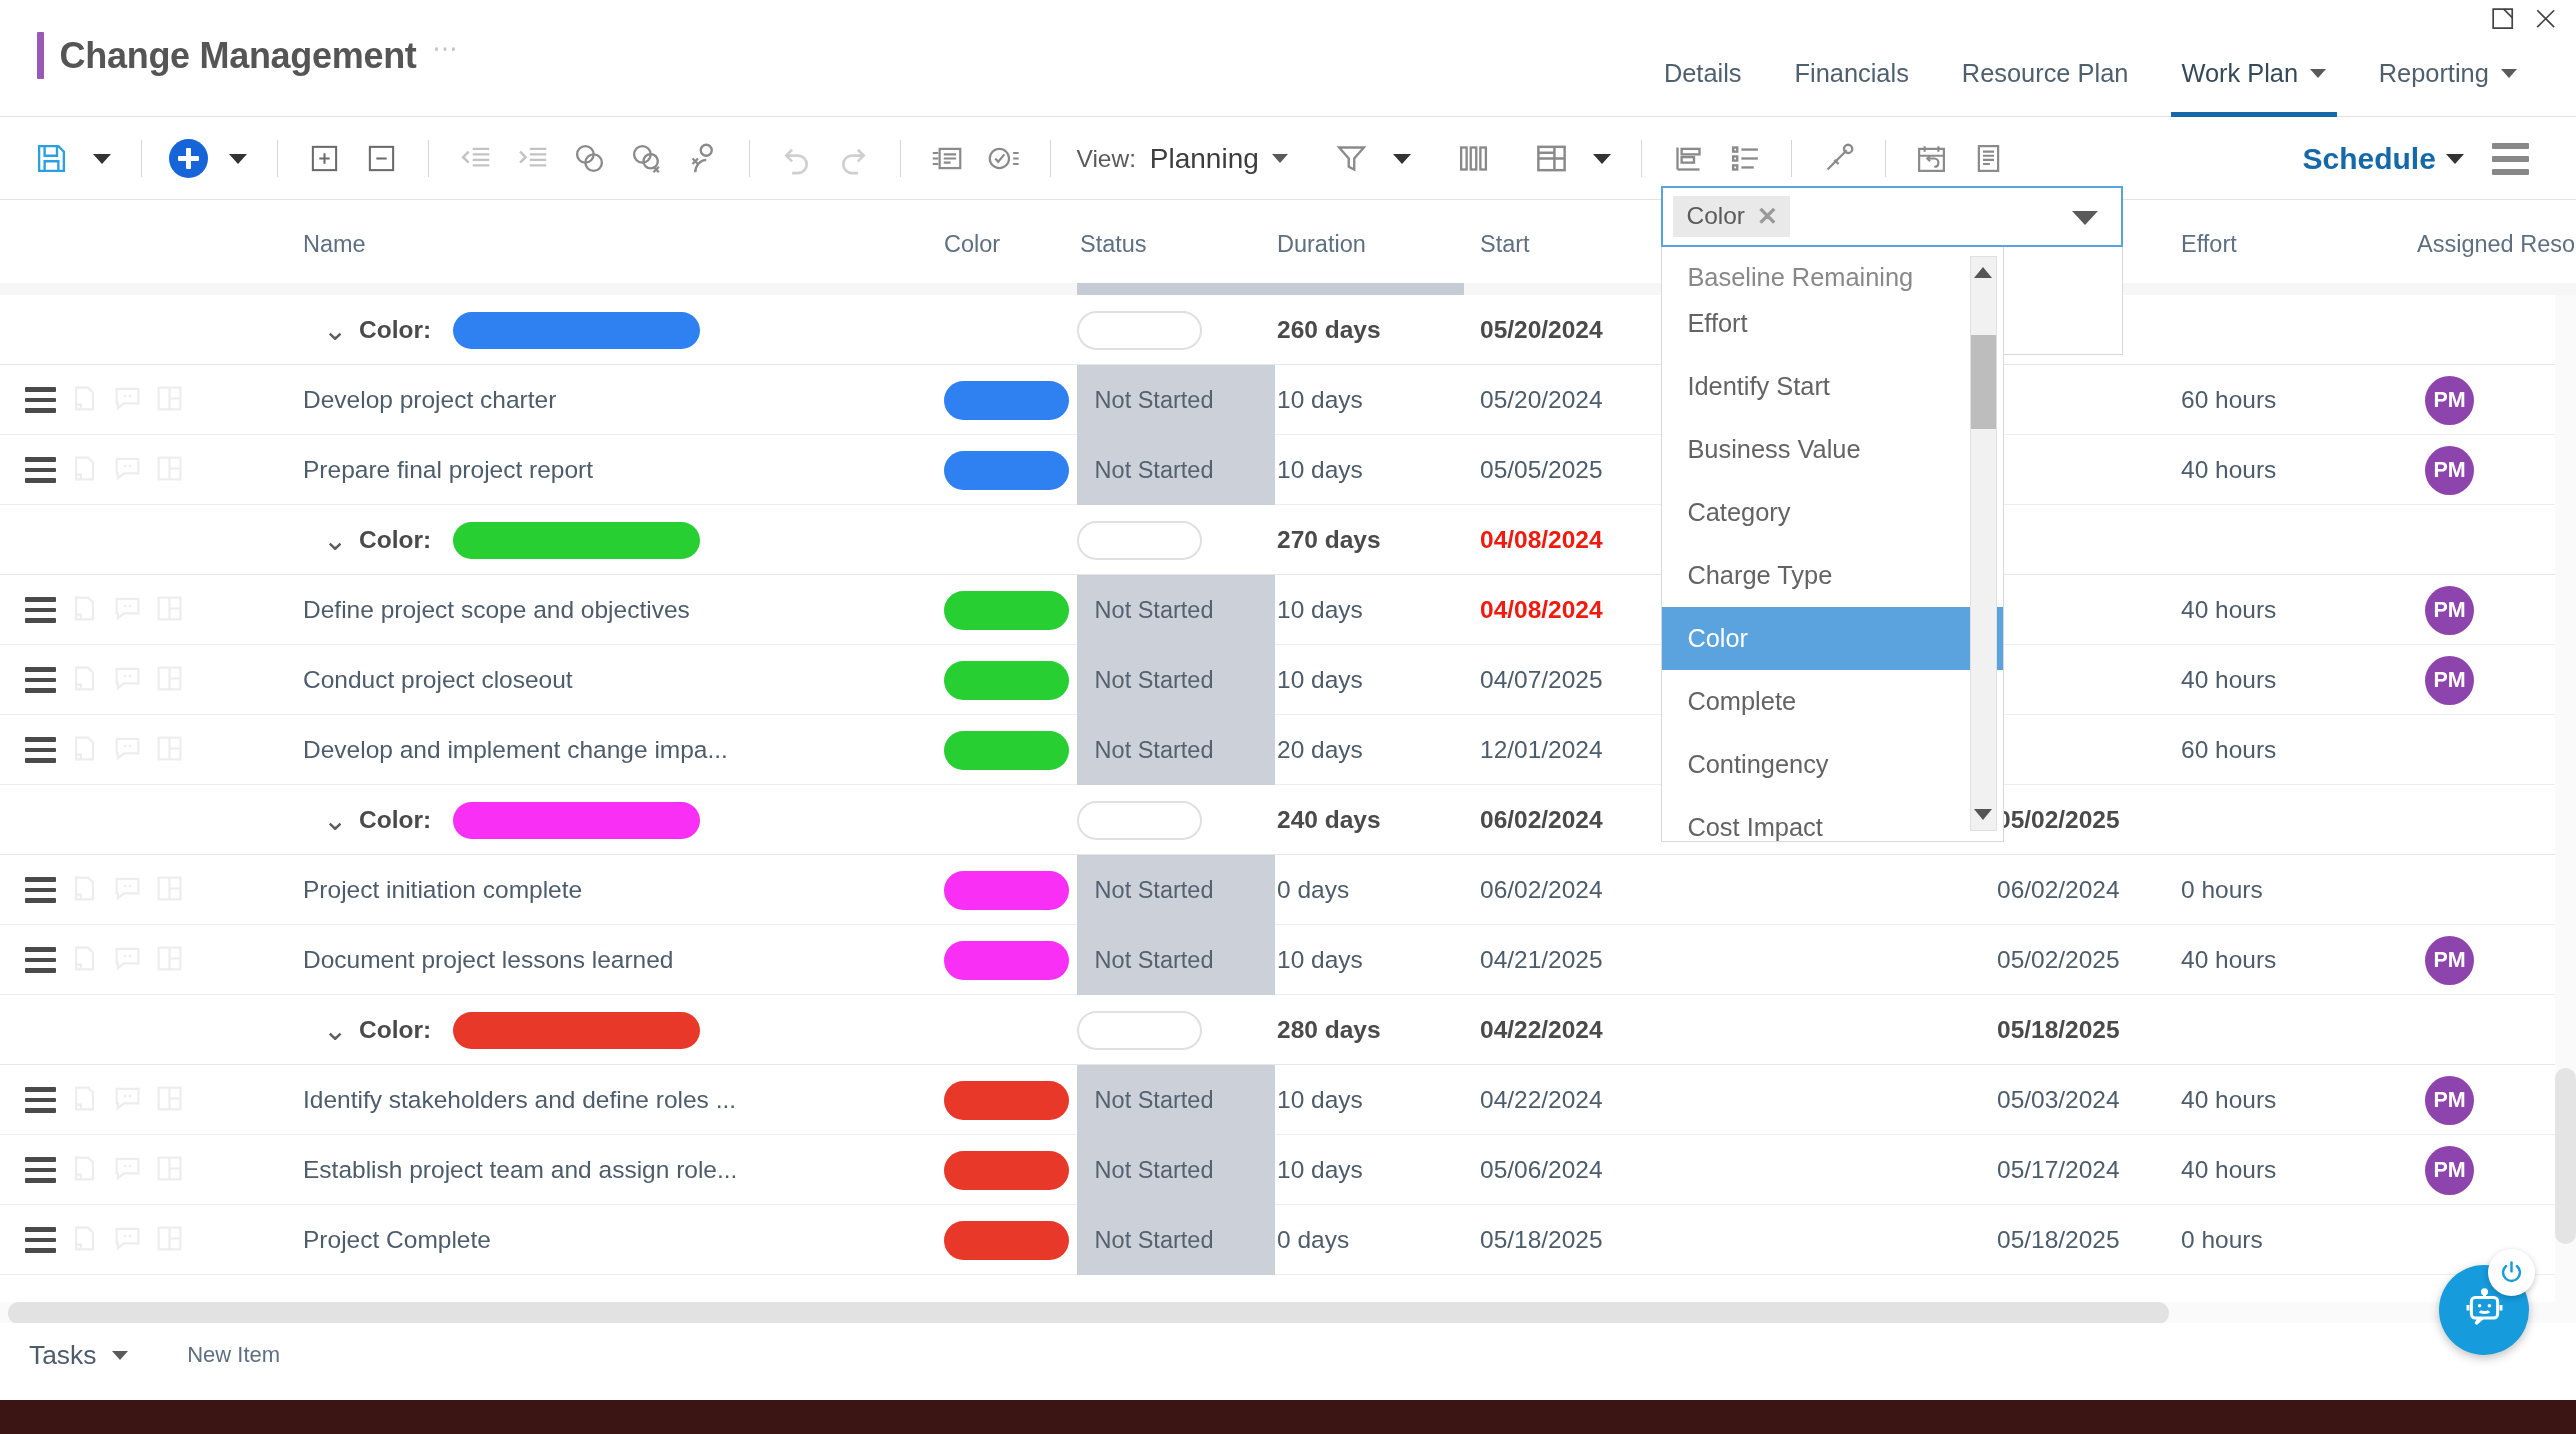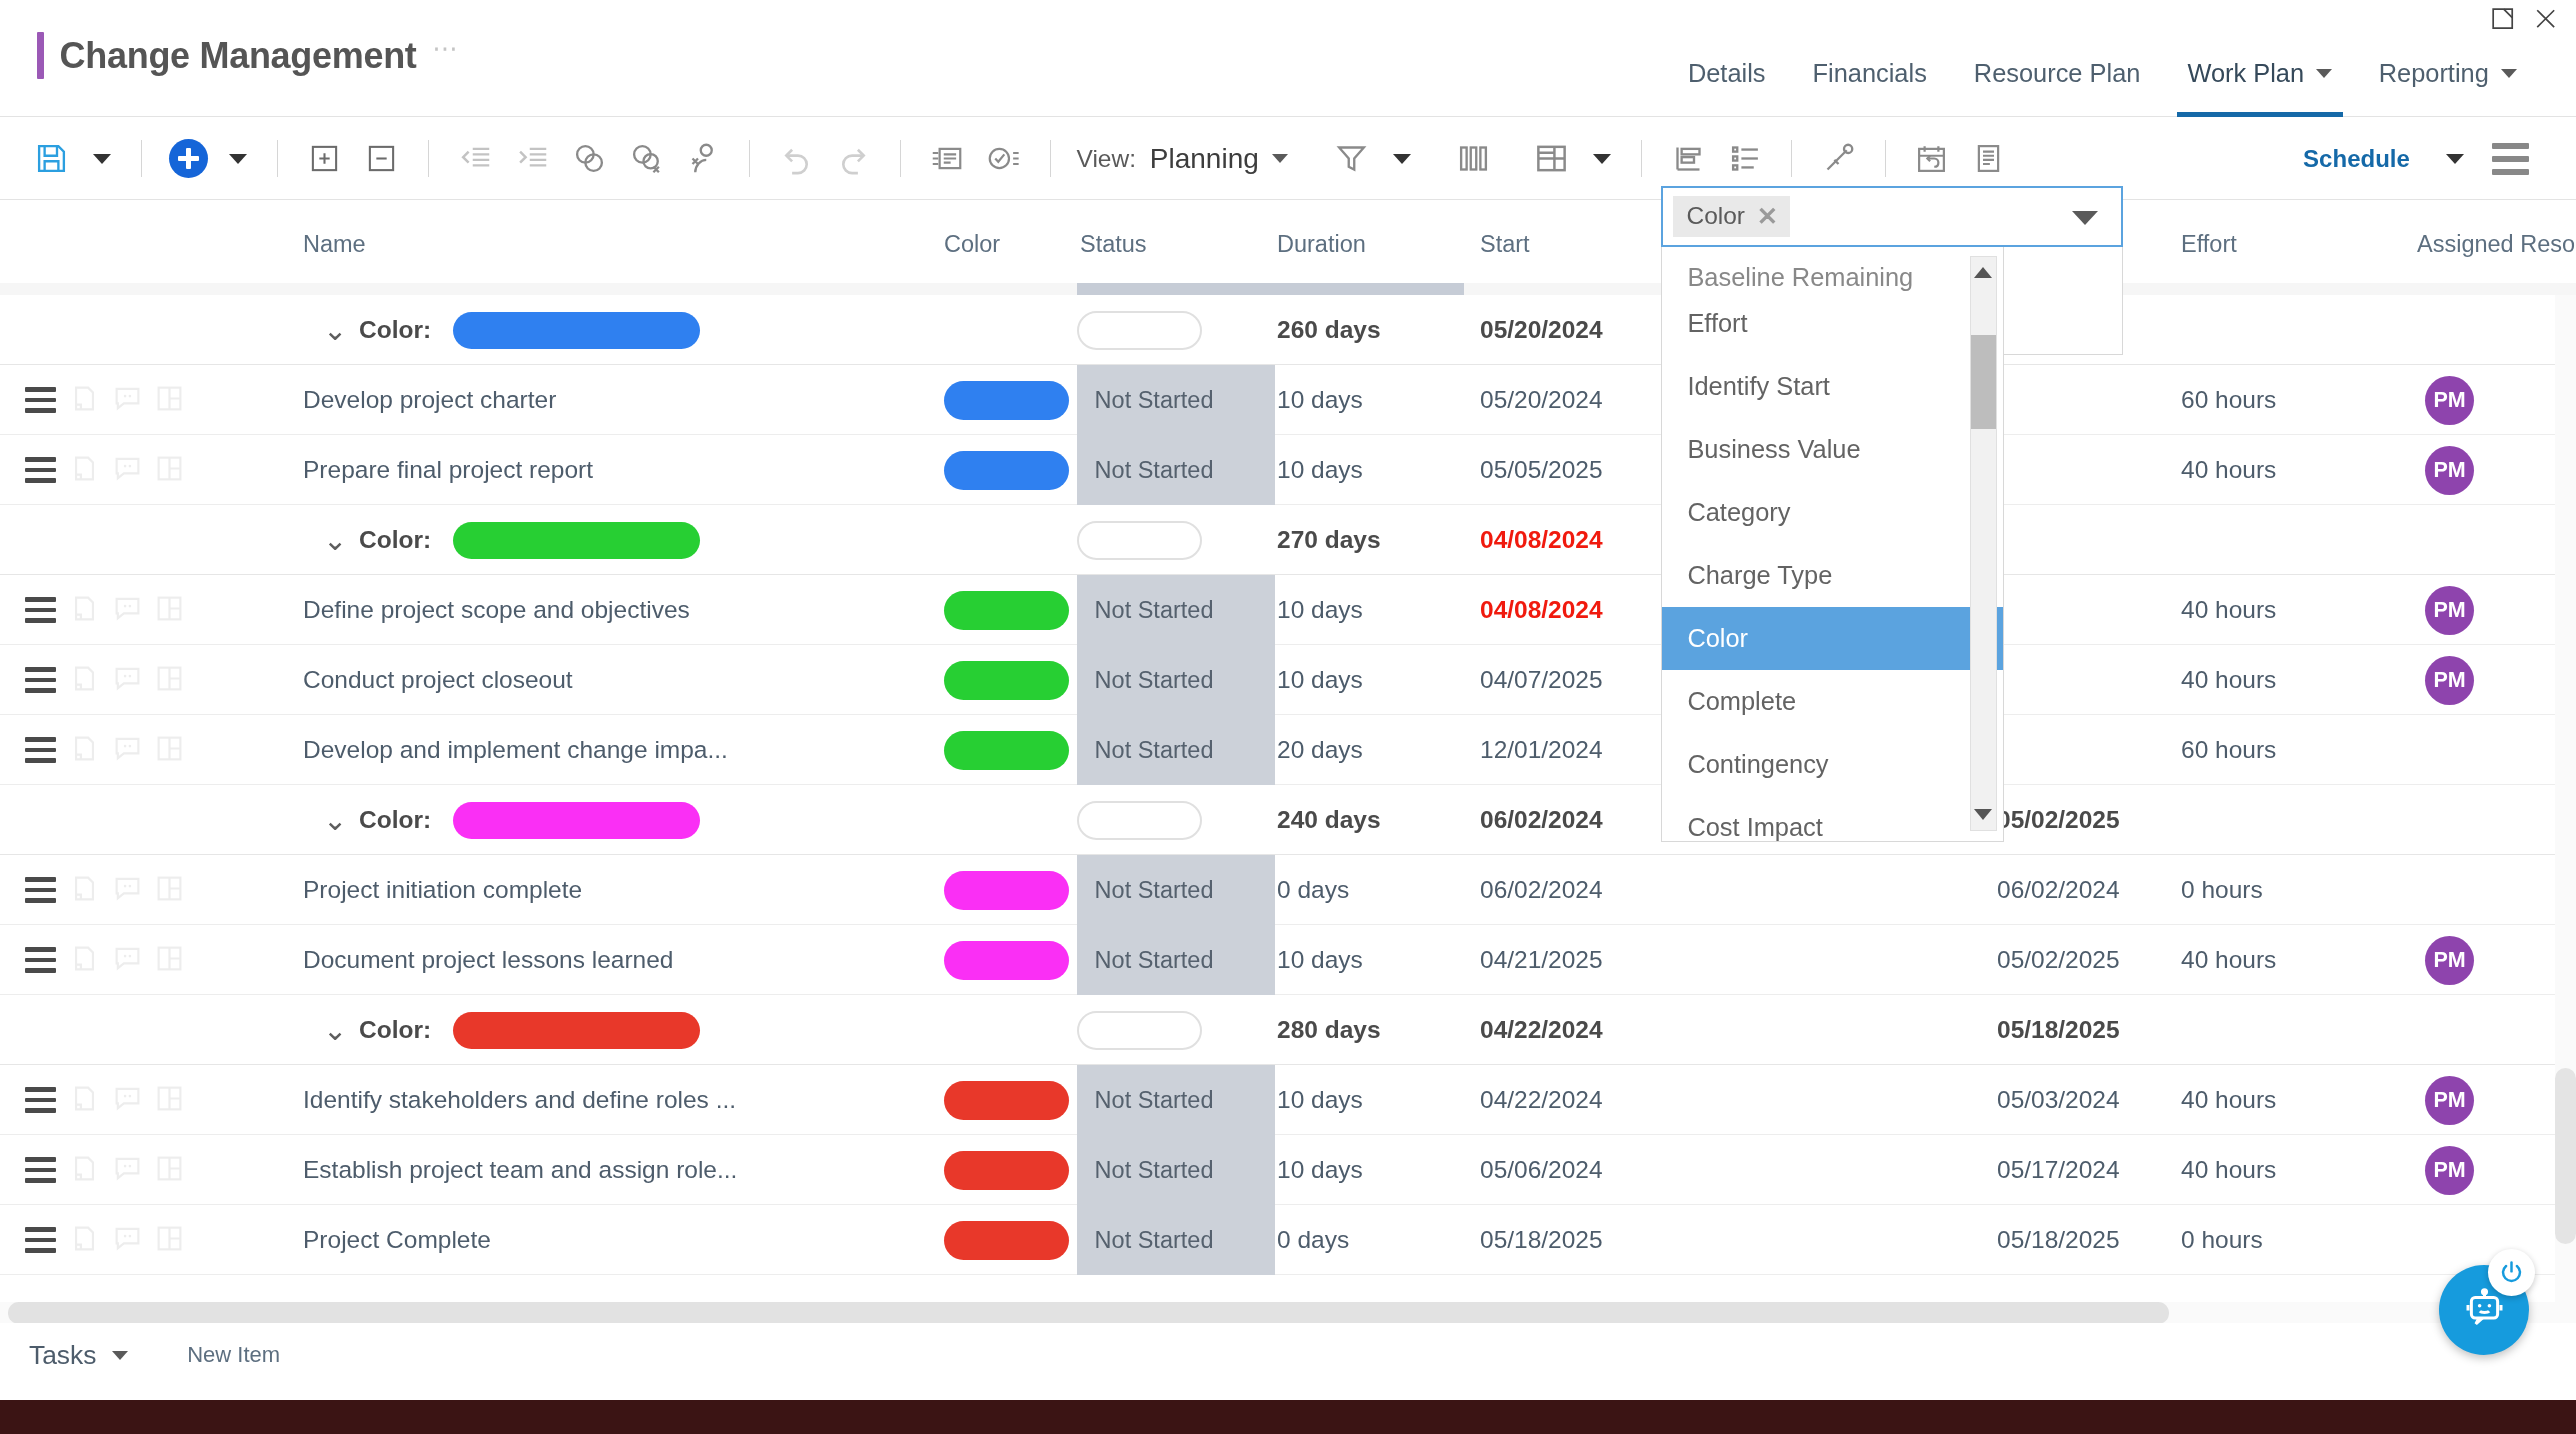--- a/index.html
+++ b/index.html
@@ -33,7 +33,7 @@
 
   
   .navtabs {
-    position: absolute; right: 37px; top: 31px; display: flex; align-items: flex-end; gap: 2px;
+    position: absolute; right: 37px; top: 31px; display: flex; align-items: flex-end; gap: 8px;
     height: 86px;
   }
   .navtab {

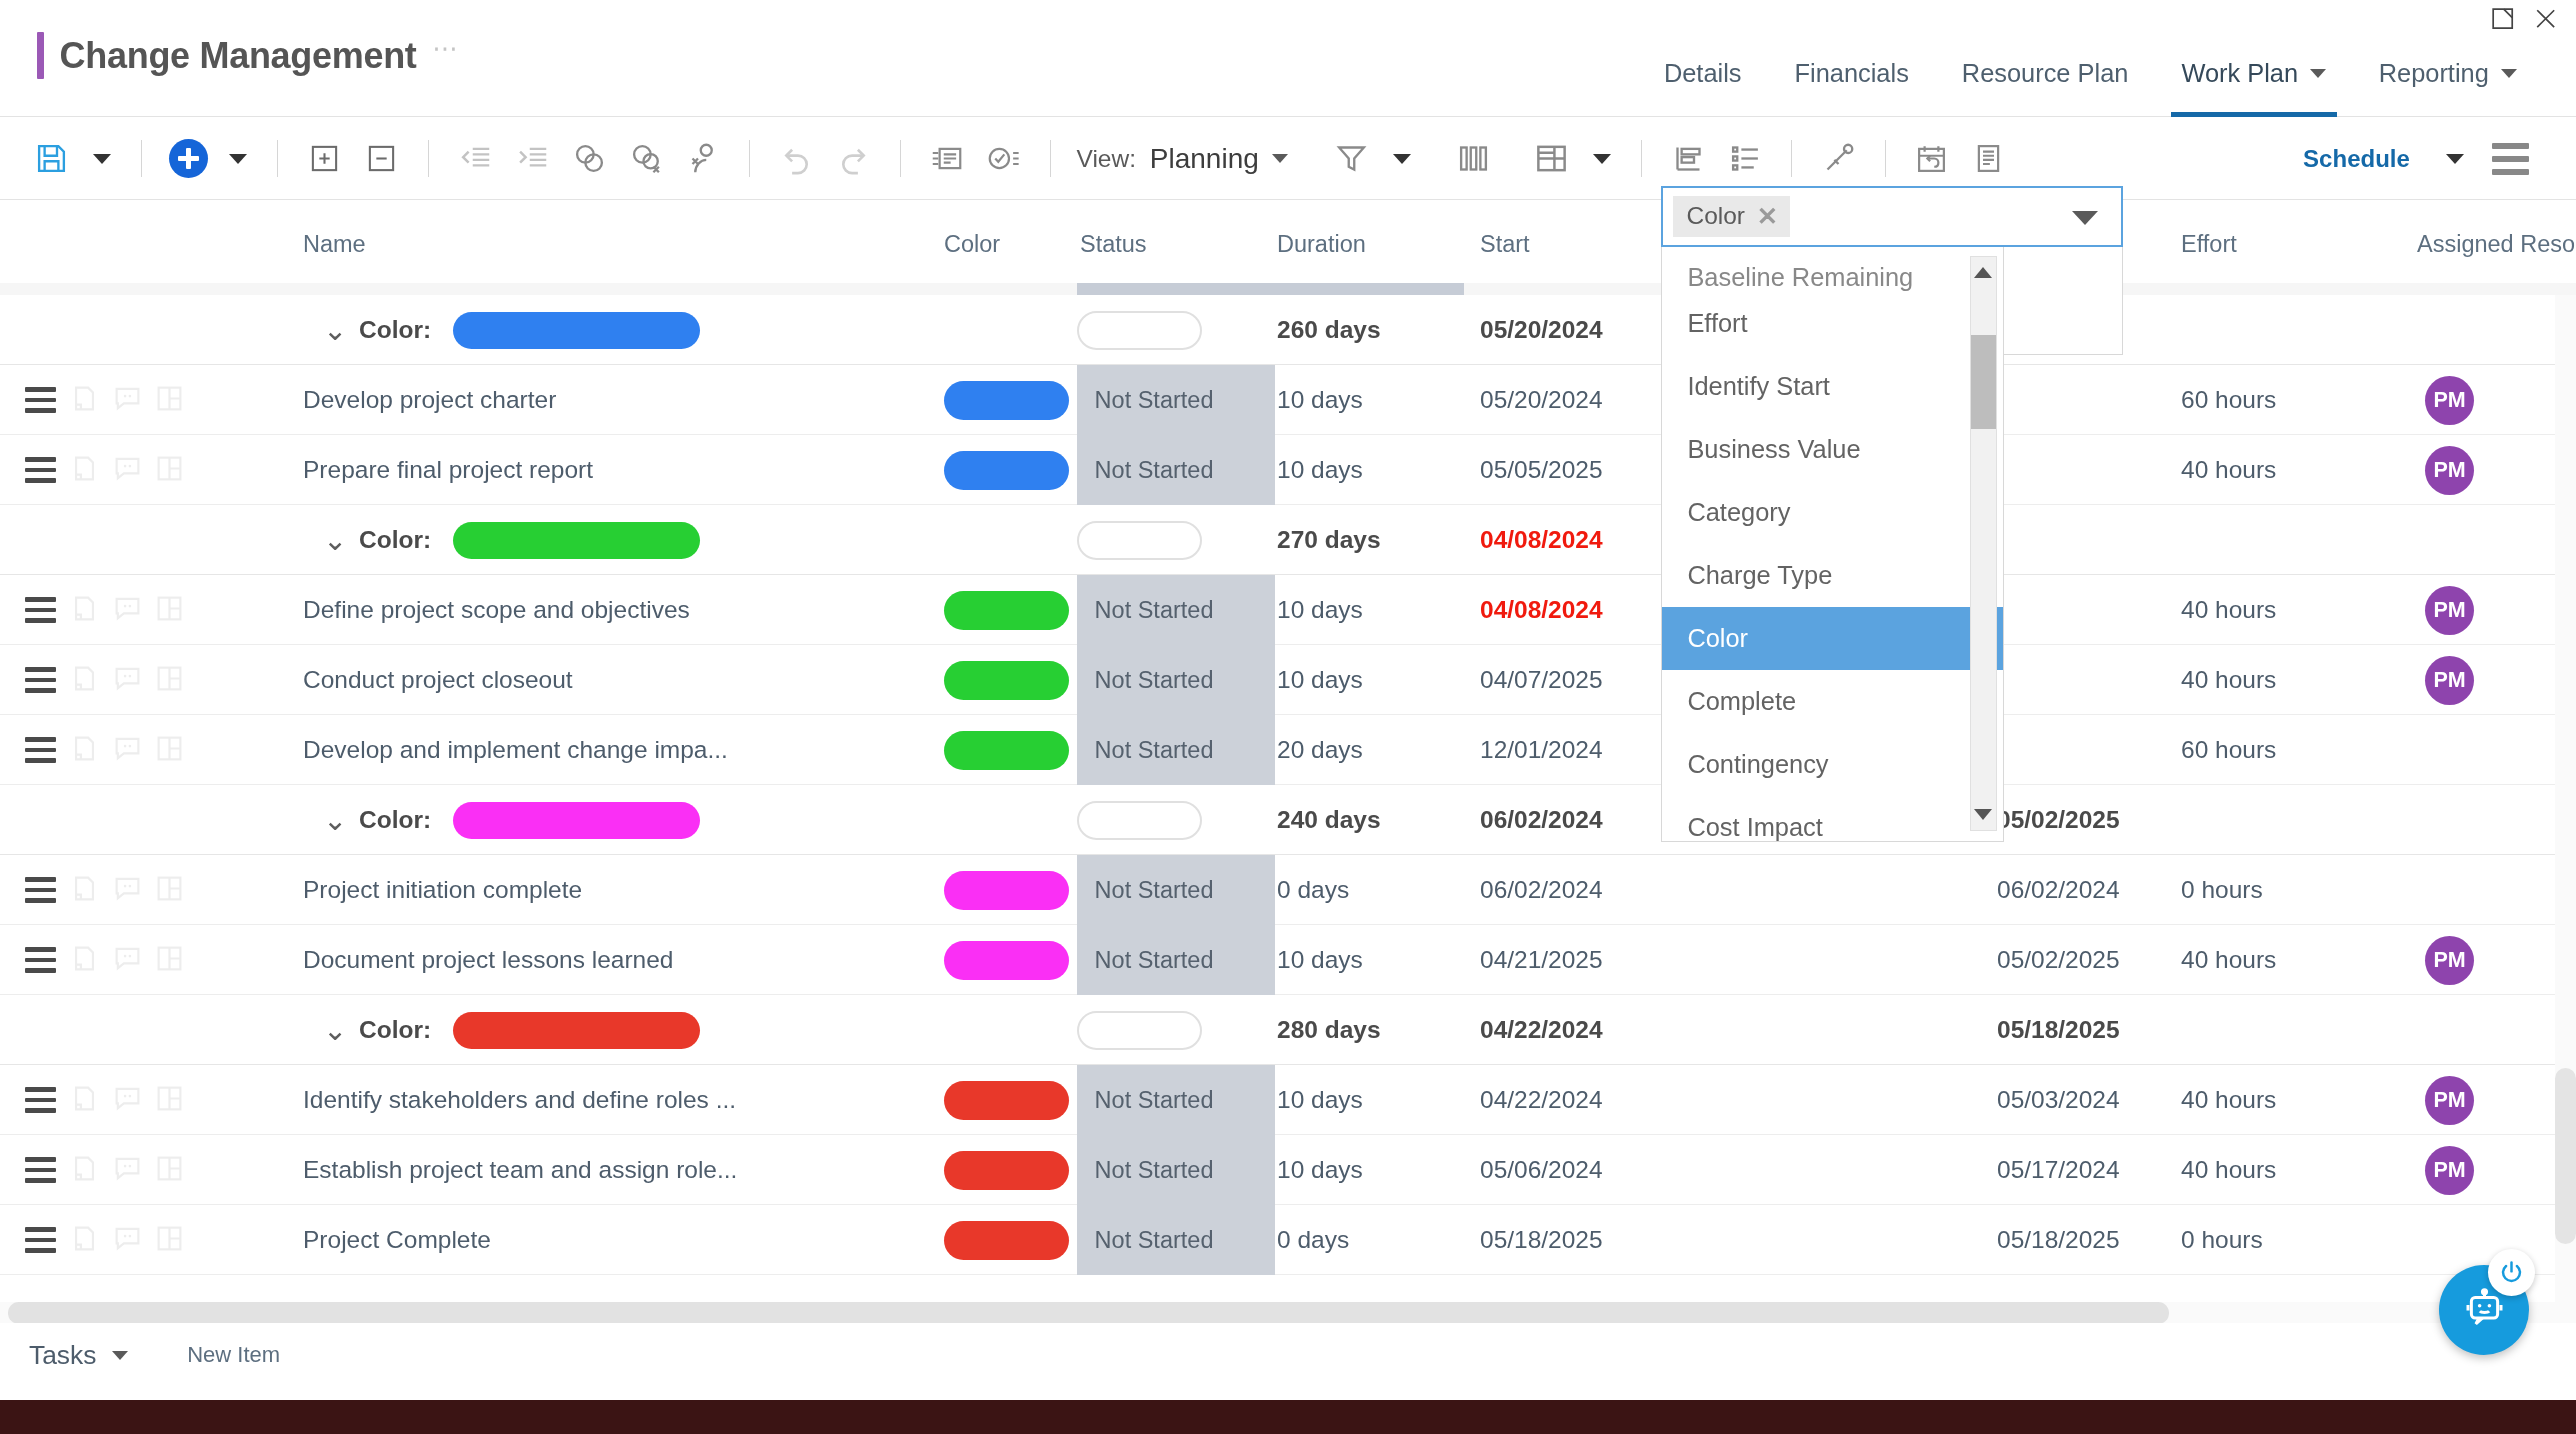--- a/index.html
+++ b/index.html
@@ -68,7 +68,7 @@
   .tb-right {
     position: absolute; right: 29px; top: 0; height: 82px; display: flex; align-items: center; gap: 0;
   }
-  .sched-lbl { font-size: 24px; color: #1569a8; font-weight: 600; margin-right: 26px; white-space: nowrap; }
+  .sched-lbl { font-size: 30px; color: #1569a8; font-weight: 600; margin-right: 0; white-space: nowrap; }
   .hamburger { display:flex; flex-direction:column; gap:6.9px; padding: 0 17.6px; cursor:pointer;}
   .hamburger span { display:block; width: 37px; height: 5.9px; background: #888; border-radius: 1px; }
 

